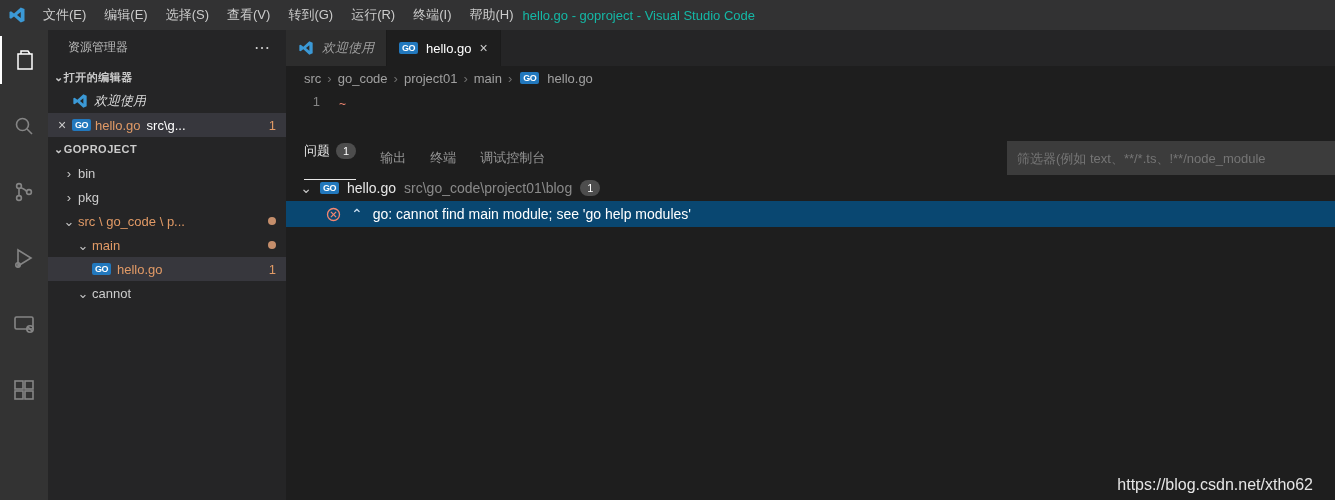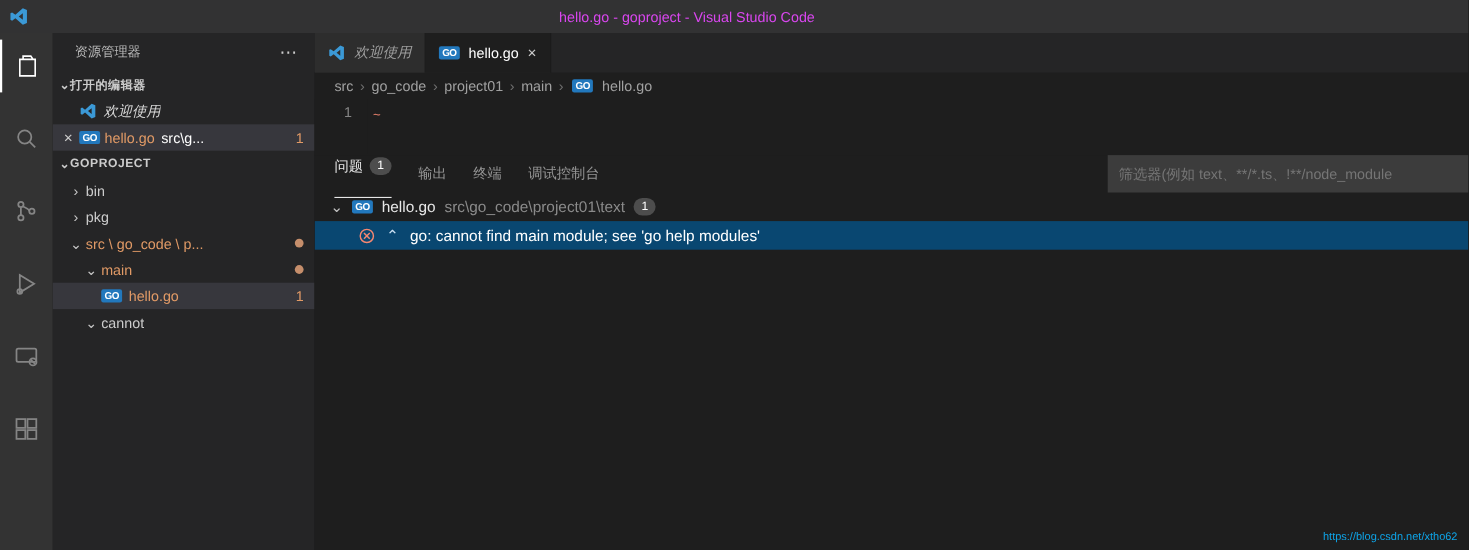--- a/index.html
+++ b/index.html
@@ -144,6 +144,16 @@
       <svg width="18" height="18" viewBox="0 0 24 24">
           <path class="vs-logo" d="M17 2l5 2v16l-5 2-9-8-4 3-2-1V8l2-1 4 3 9-8zm0 6l-5 4 5 4V8z"></path>
         </svg>
+    </div>
+    <div class="menu">
+      <div class="item">文件(E)</div>
+      <div class="item">编辑(E)</div>
+      <div class="item">选择(S)</div>
+      <div class="item">查看(V)</div>
+      <div class="item">转到(G)</div>
+      <div class="item">运行(R)</div>
+      <div class="item">终端(I)</div>
+      <div class="item">帮助(H)</div>
     </div>
     <div class="title">hello.go - goproject - Visual Studio Code</div>
   </div>

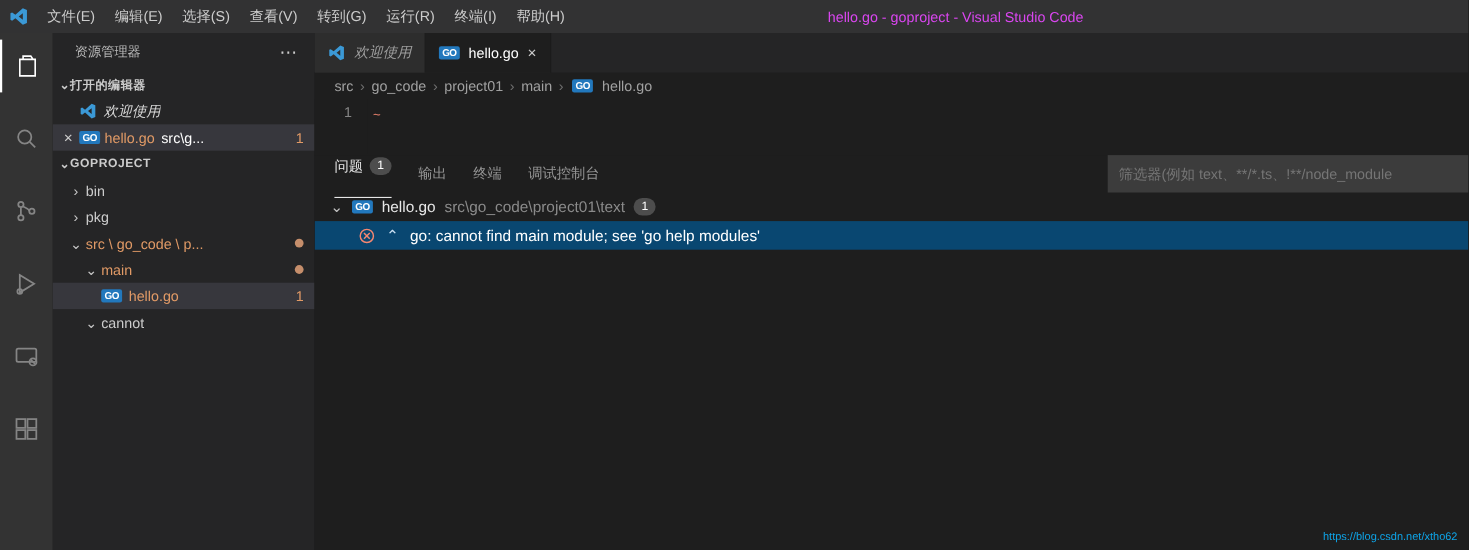--- a/index.html
+++ b/index.html
@@ -19,7 +19,7 @@
 .titlebar .logo { width: 34px; display: flex; align-items: center; justify-content: center; }
 .titlebar .menu { display: flex; }
 .titlebar .menu .item { padding: 0 9px; line-height: 30px; cursor: default; }
-.titlebar .title { flex: 1; text-align: center; color: #d946ef; padding-right: 120px; }
+.titlebar .title { flex: 1; text-align: left; color: #14b8a6; padding-right: 120px; }
 
 
 .main { flex: 1; display: flex; min-height: 0; justify-content: center; }

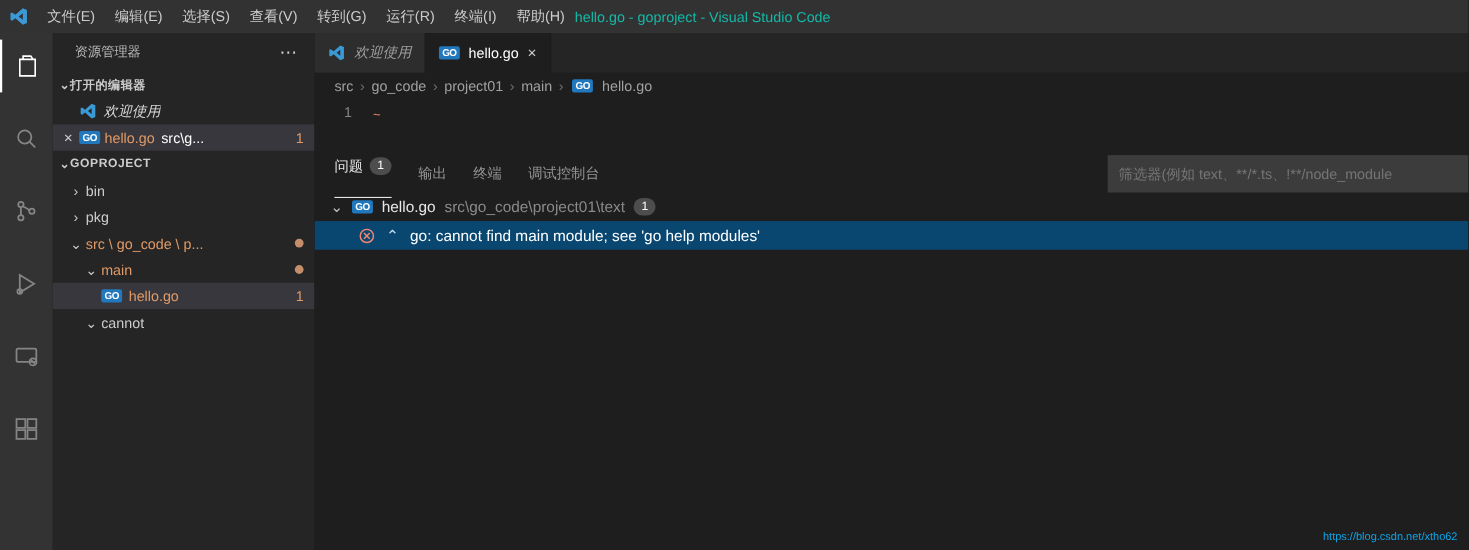--- a/index.html
+++ b/index.html
@@ -319,7 +319,7 @@
             <span class="chev">⌄</span>
             <span class="go-badge"></span>
             <span class="filename">hello.go</span>
-            <span class="path">src\go_code\project01\text</span>
+            <span class="path">src\go_code\project01\blog</span>
             <span class="countbadge">1</span>
           </div>
           <div class="problem-item">

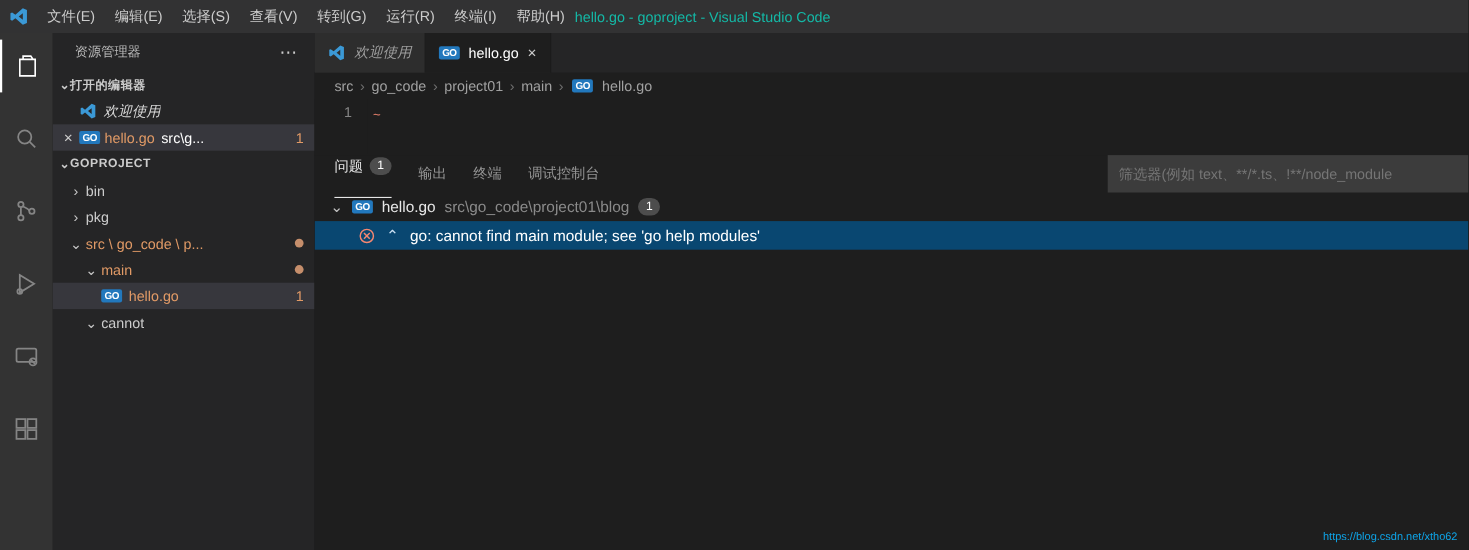--- a/index.html
+++ b/index.html
@@ -120,7 +120,7 @@
 }
 
 .watermark {
-  position: absolute; bottom: 6px; right: 10px; color: #0ea5e9; font-size: 10px;
+  position: absolute; bottom: 6px; right: 22px; color: #e5e5e5; font-size: 16px;
 }
 
 

